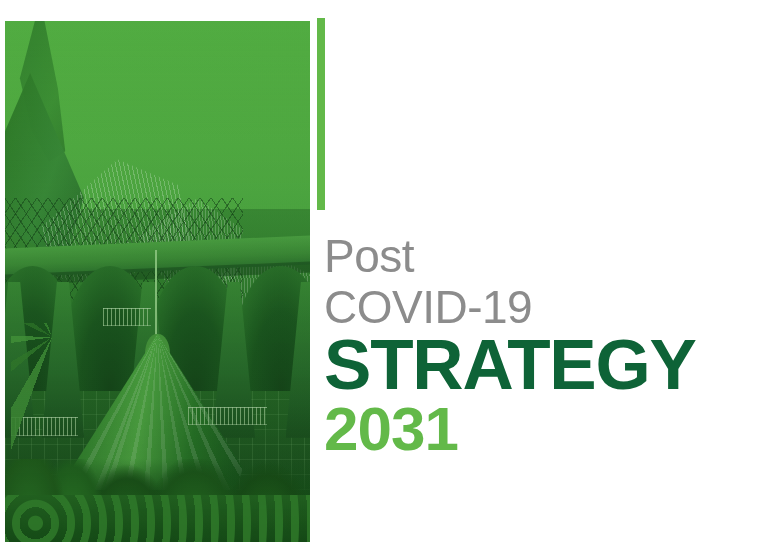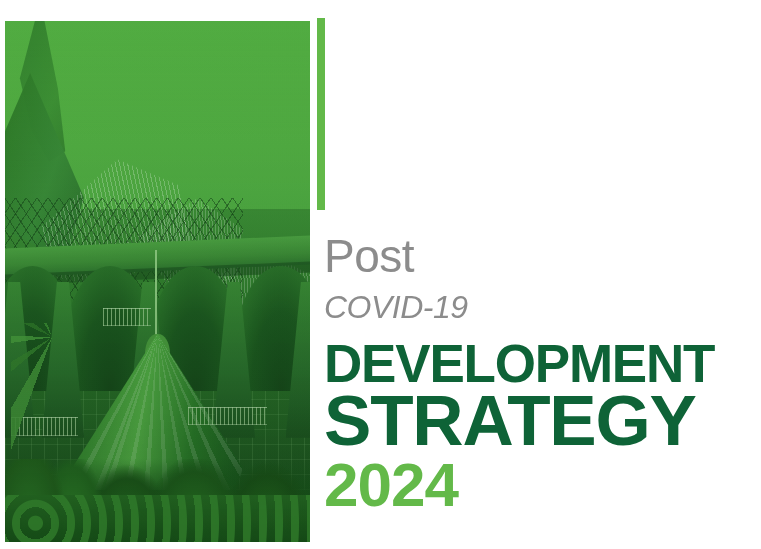--- a/index.html
+++ b/index.html
@@ -275,13 +275,12 @@
     margin-bottom: 2px;
   }
   .l-covid {
-    font-size: 32px;
+    font-size: 46px;
     font-weight: 400;
     color: #8c8c8c;
     letter-spacing: -0.5px;
     line-height: 50px;
     margin-bottom: 4px;
-    font-style: italic;
   }
   .l-dev {
     font-size: 53px;

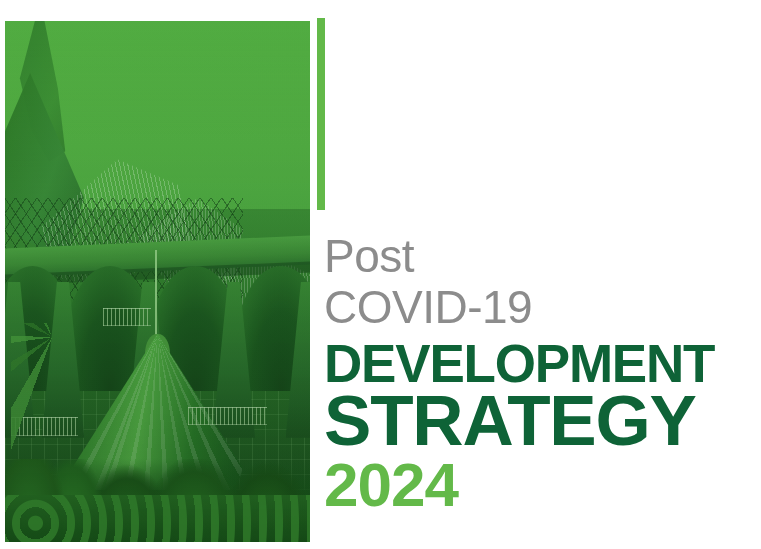--- a/index.html
+++ b/index.html
@@ -375,7 +375,6 @@
   <div class="textblock">
     <div class="line l-post">Post</div>
     <div class="line l-covid">COVID-19</div>
-    <div class="line l-dev">DEVELOPMENT</div>
     <div class="line l-strat">STRATEGY</div>
     <div class="line l-year">2024</div>
   </div>

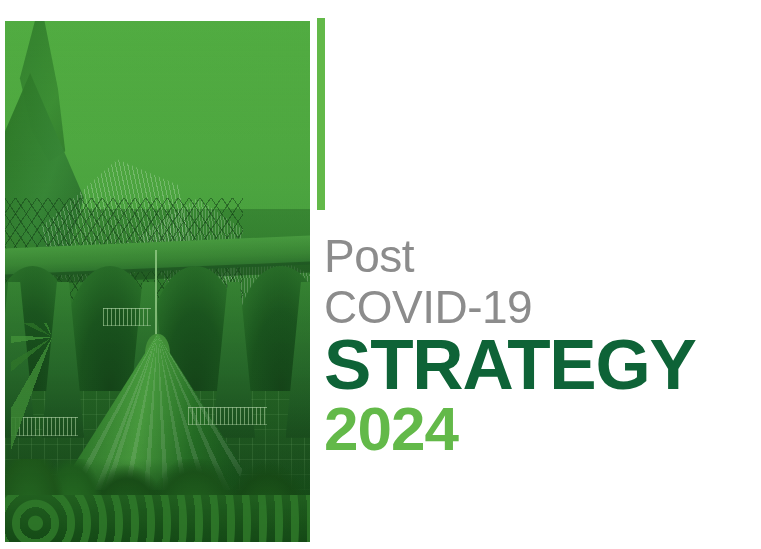--- a/index.html
+++ b/index.html
@@ -376,7 +376,7 @@
     <div class="line l-post">Post</div>
     <div class="line l-covid">COVID-19</div>
     <div class="line l-strat">STRATEGY</div>
-    <div class="line l-year">2024</div>
+    <div class="line l-year">2031</div>
   </div>
 
   <div class="bottom-bar"></div>

